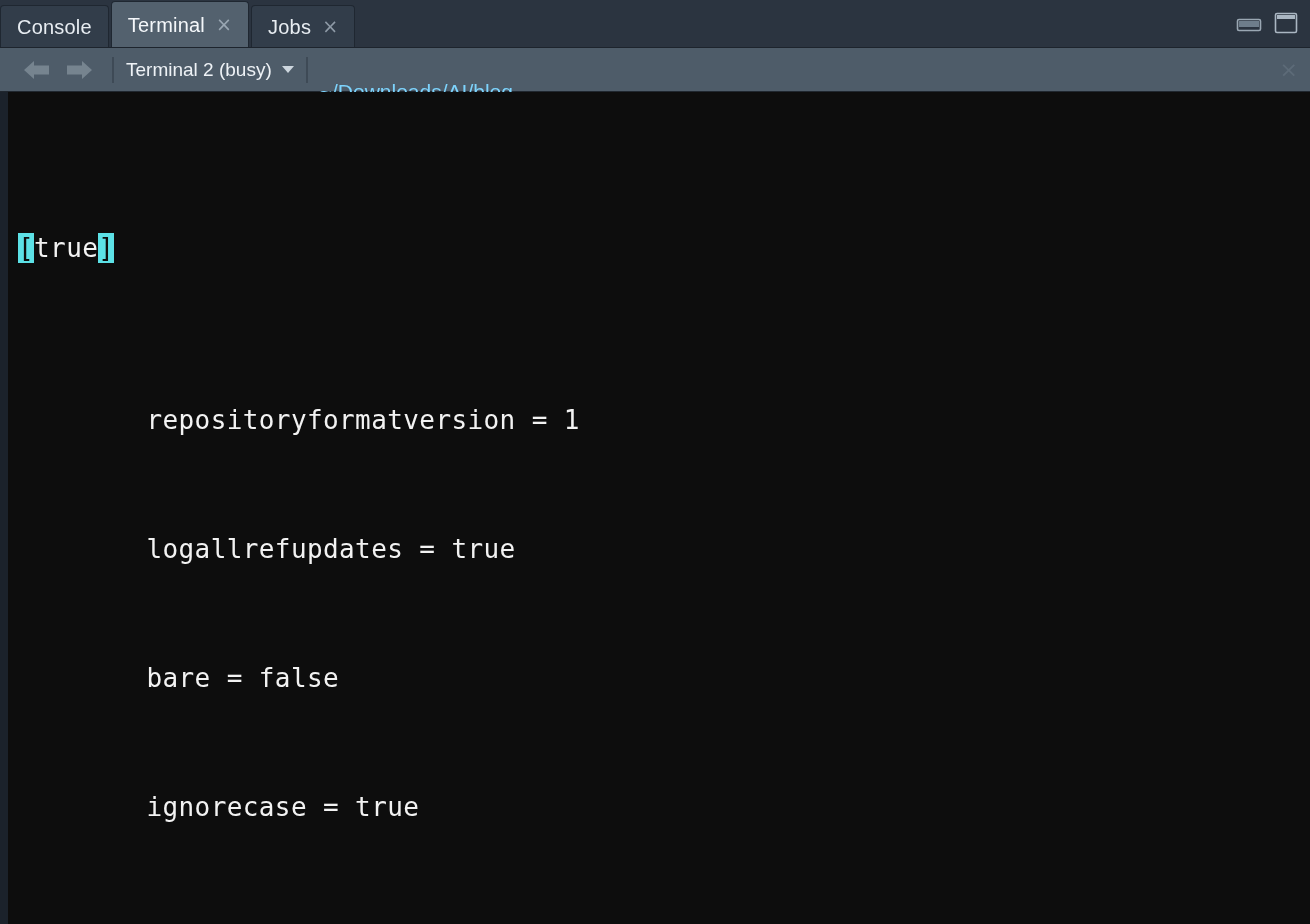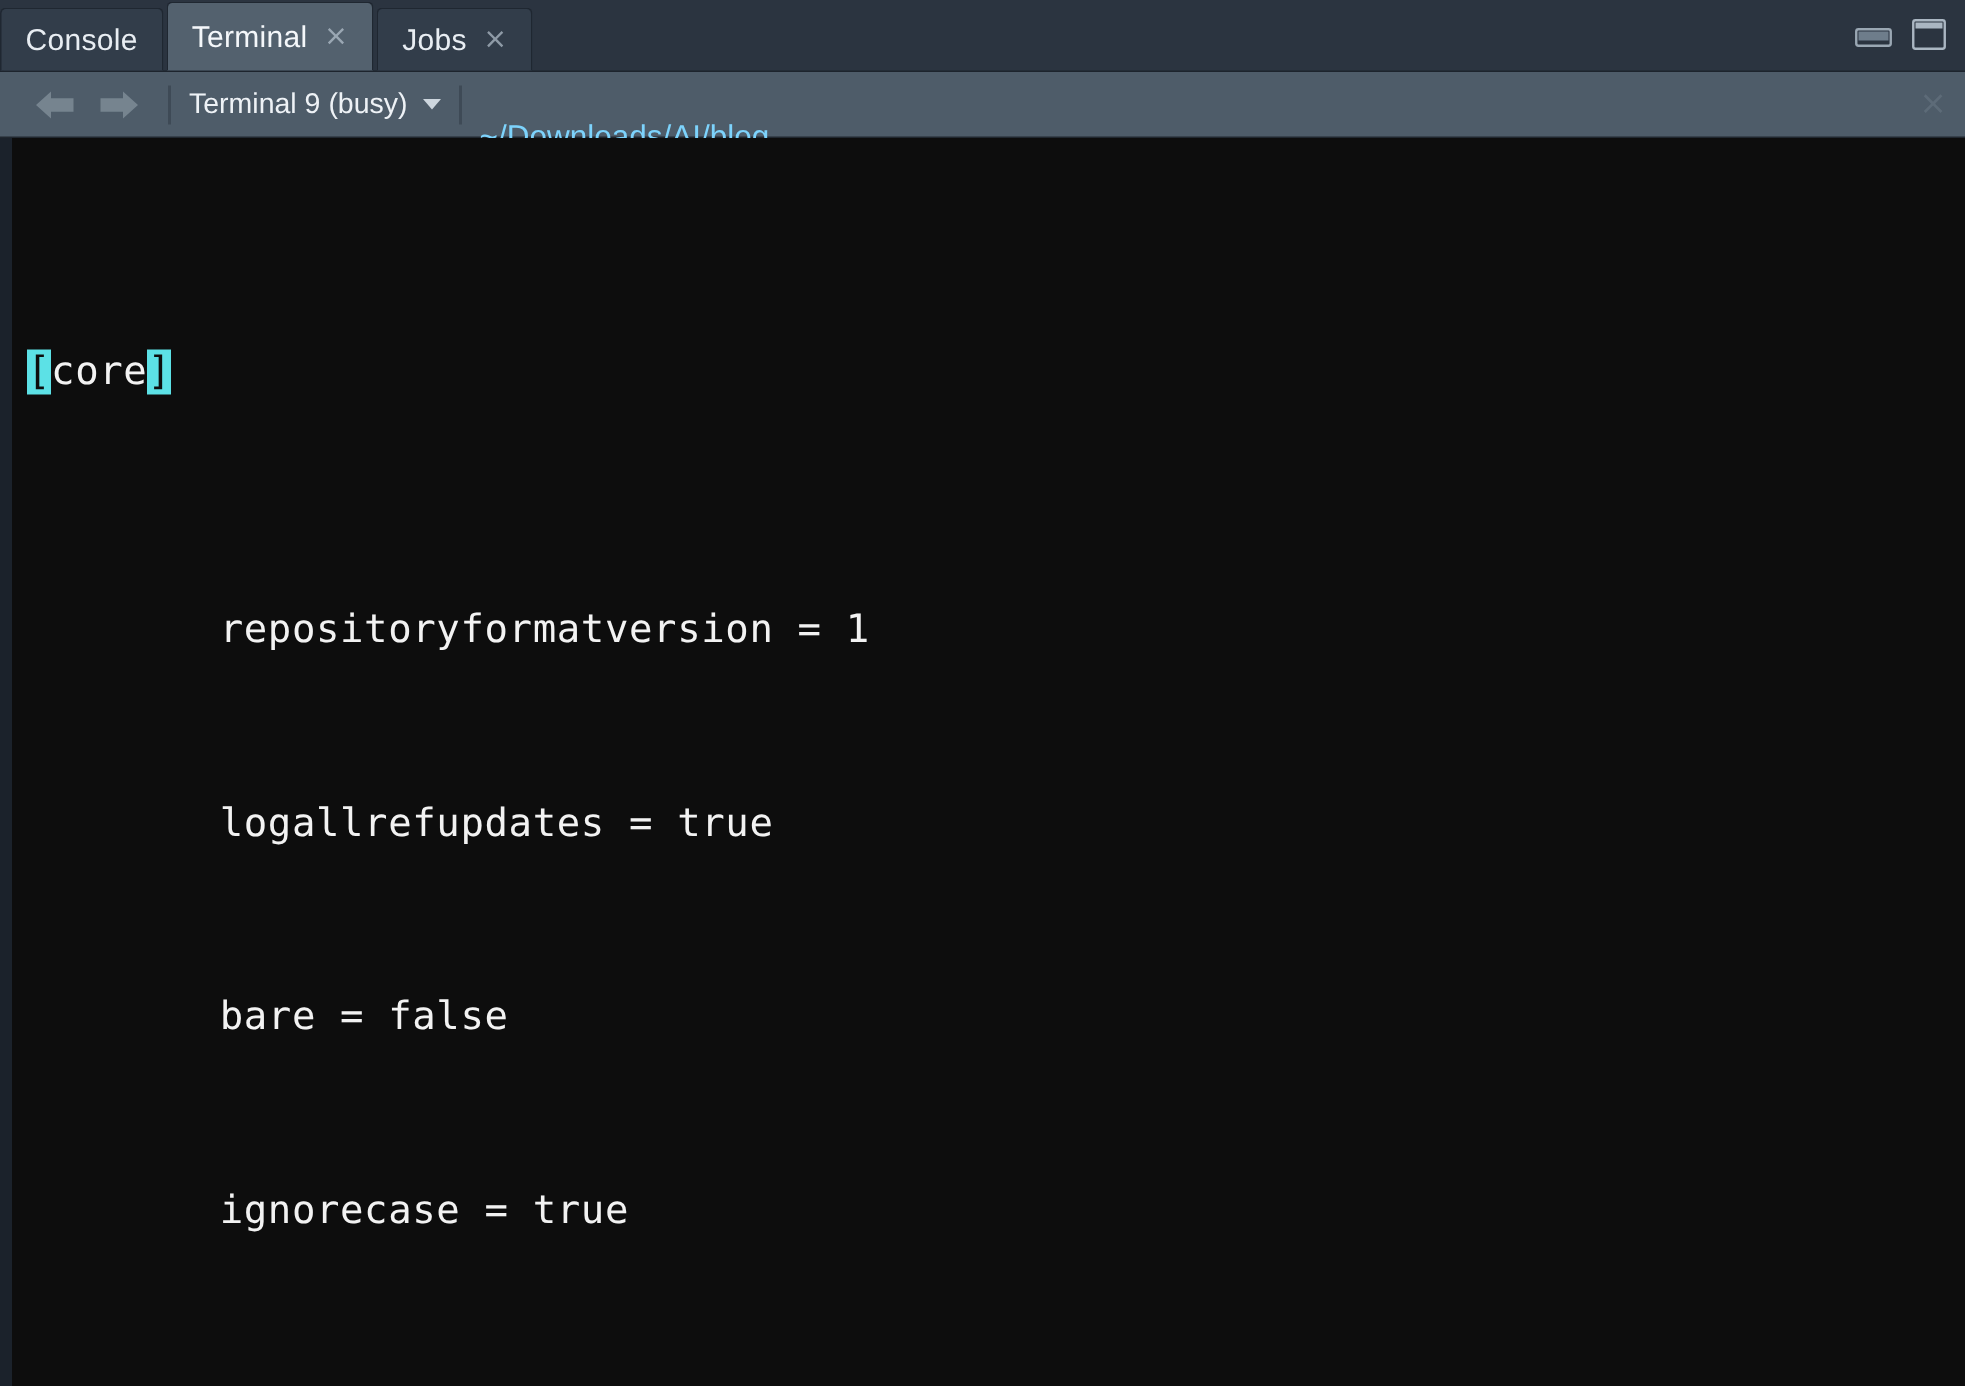--- a/index.html
+++ b/index.html
@@ -140,7 +140,7 @@
     <span class="sep"></span>
 
     <span class="term-select">
-      <span>Terminal 9 (busy)</span>
+      <span>Terminal 2 (busy)</span>
       <span class="caret"></span>
     </span>
 

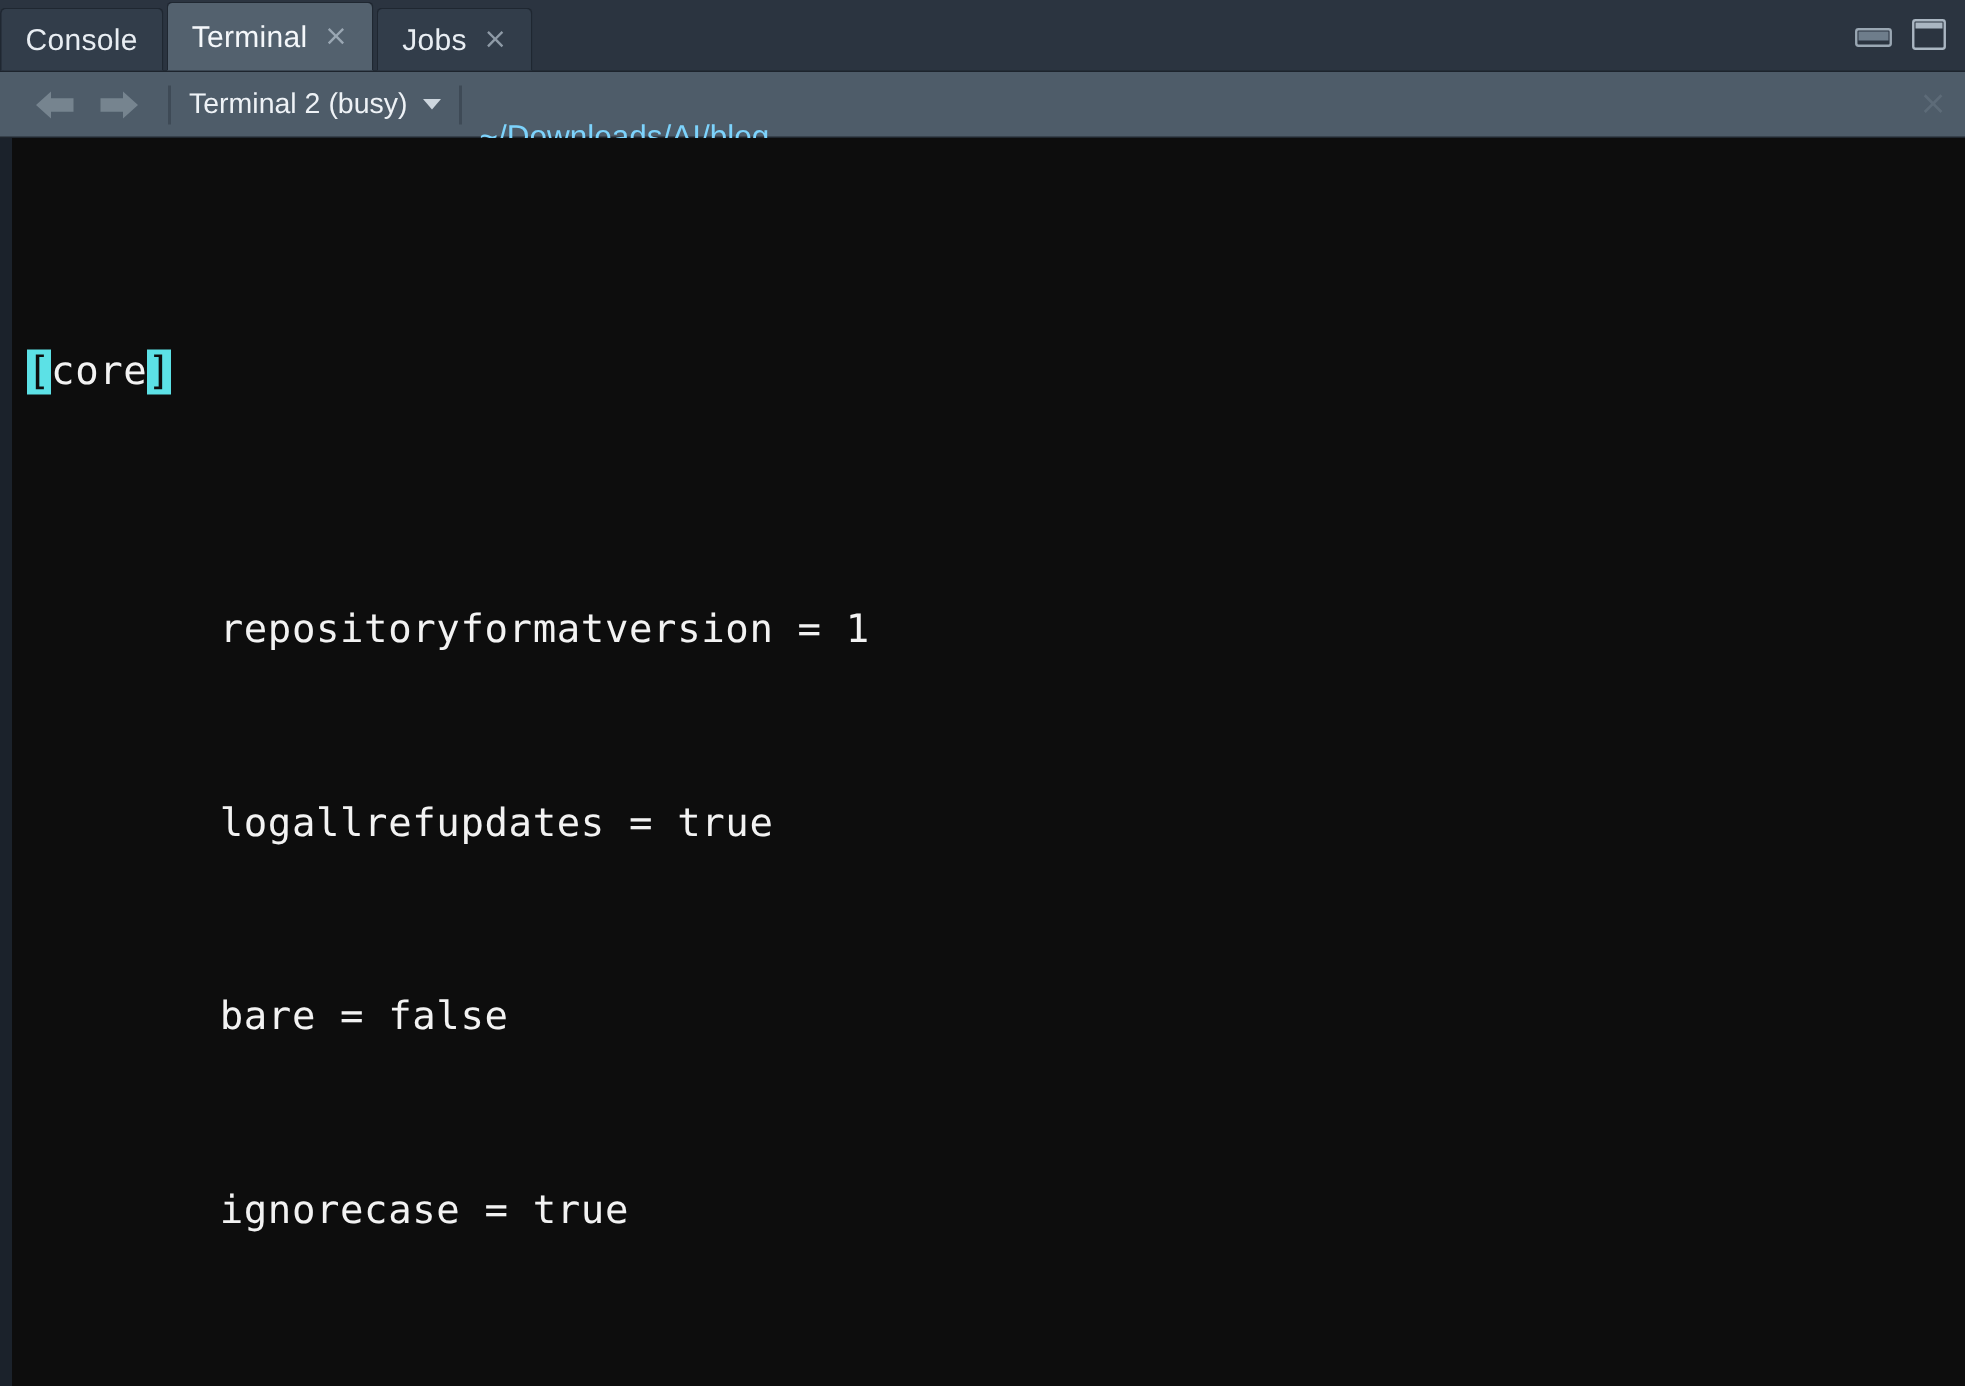--- a/index.html
+++ b/index.html
@@ -155,7 +155,7 @@
     <div class="gutter"></div>
     <div class="screen">
 
-      <div class="line"><span class="hl">[</span><span>core</span><span class="hl">]</span></div>
+      <div class="line"><span class="hl">[</span><span>true</span><span class="hl">]</span></div>
 
       <div class="line">        repositoryformatversion = 1</div>
       <div class="line">        logallrefupdates = true</div>

